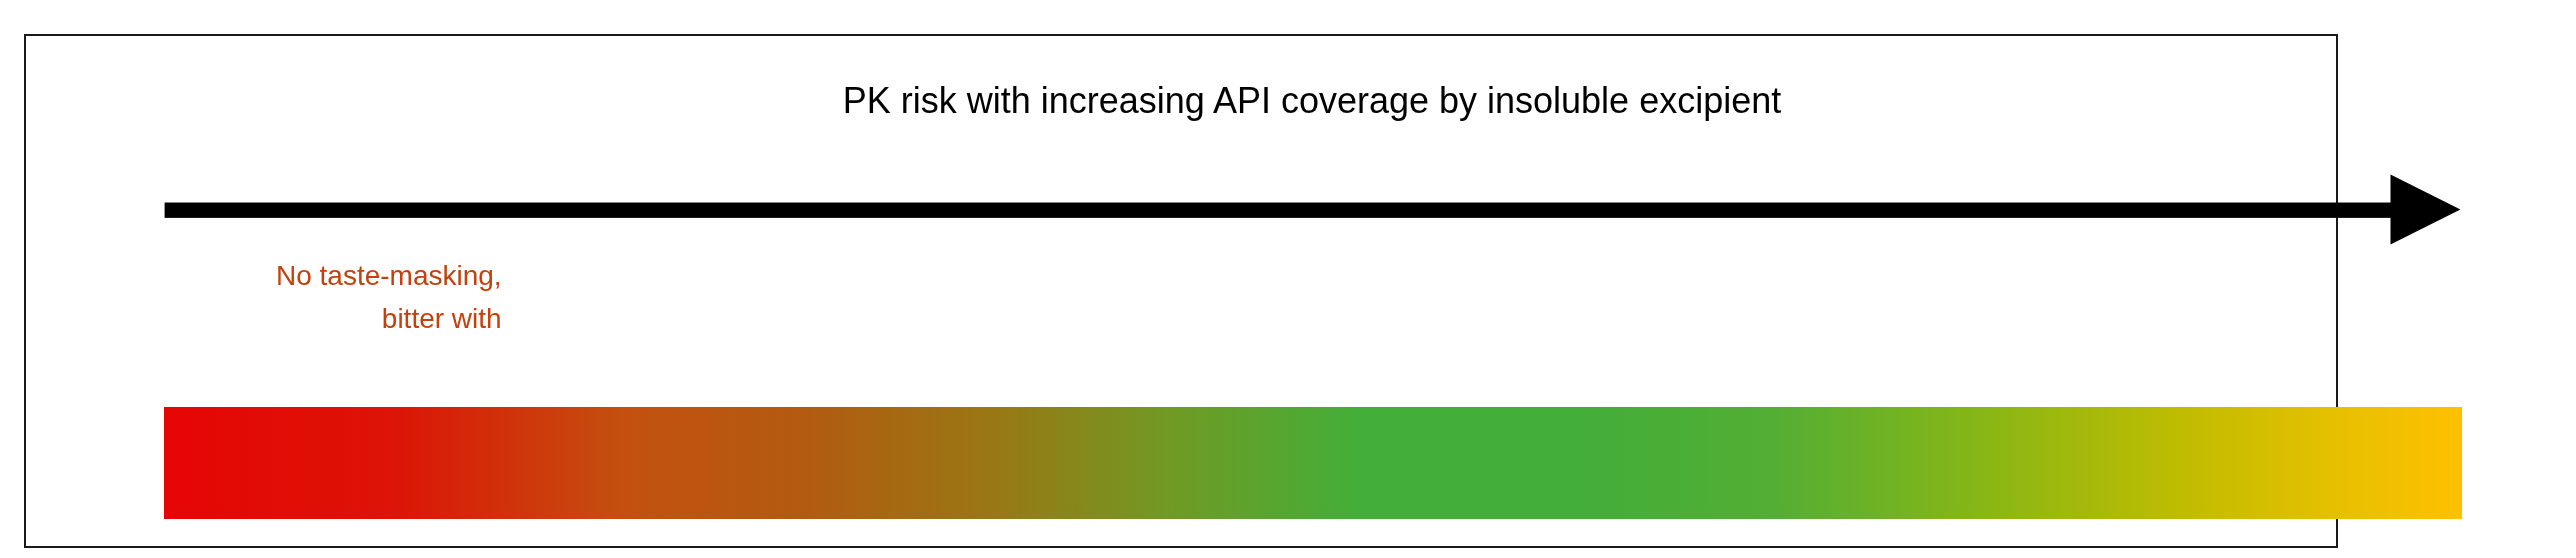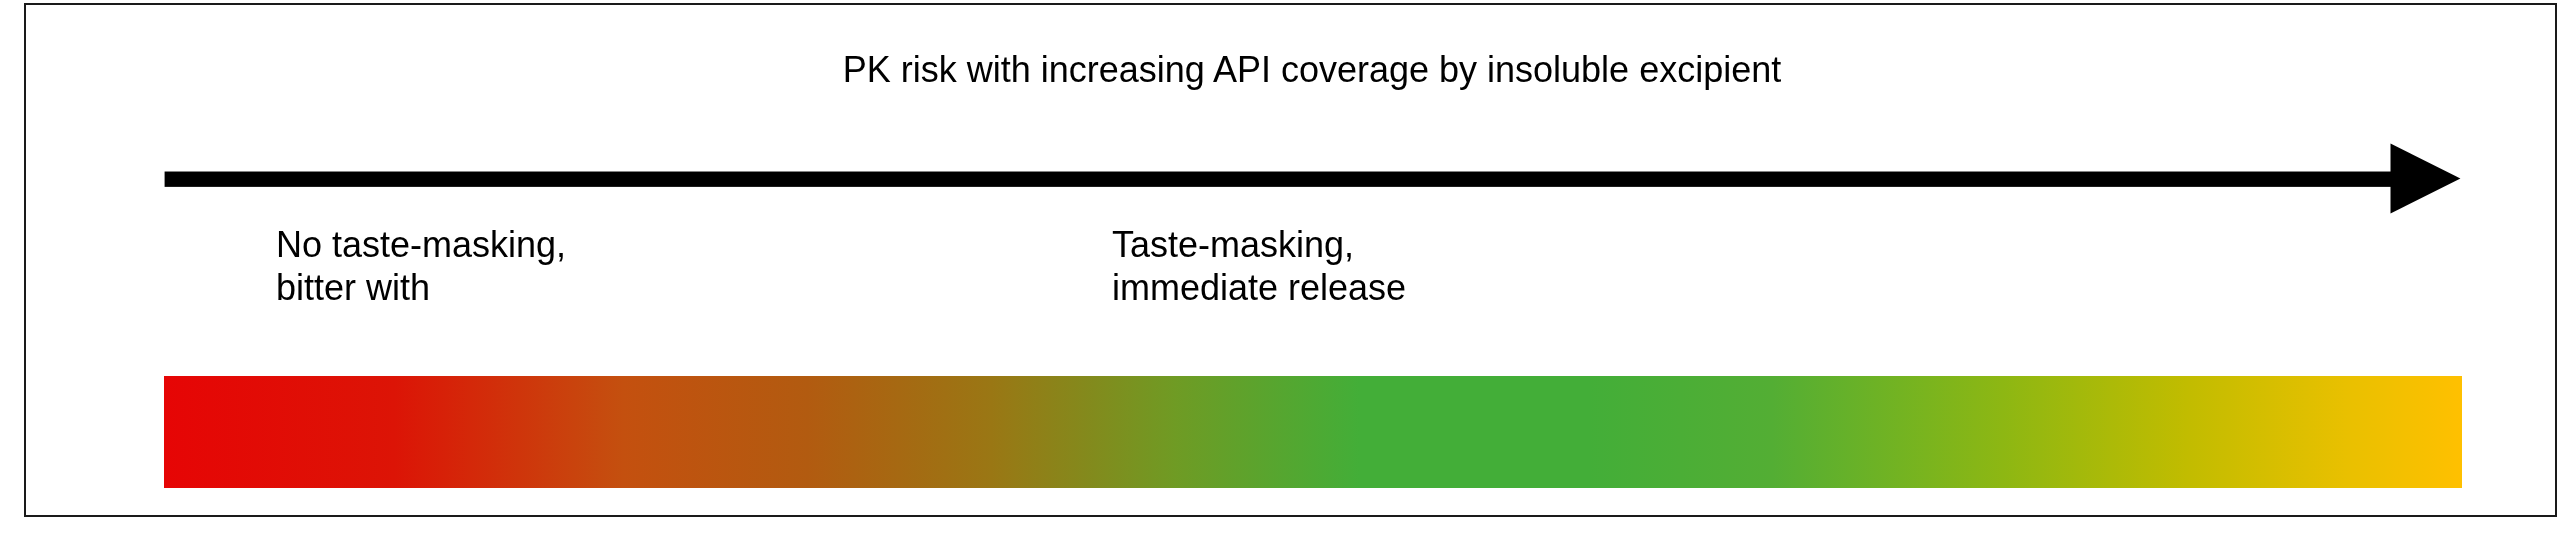--- a/index.html
+++ b/index.html
@@ -26,8 +26,8 @@
   #figure-frame {
     position: absolute;
     left: 24px;
-    top: 3px;
-    width: 2533px;
+    top: 34px;
+    width: 2314px;
     height: 514px;
     box-sizing: border-box;
     border: 2.8px solid #1a1a1a;

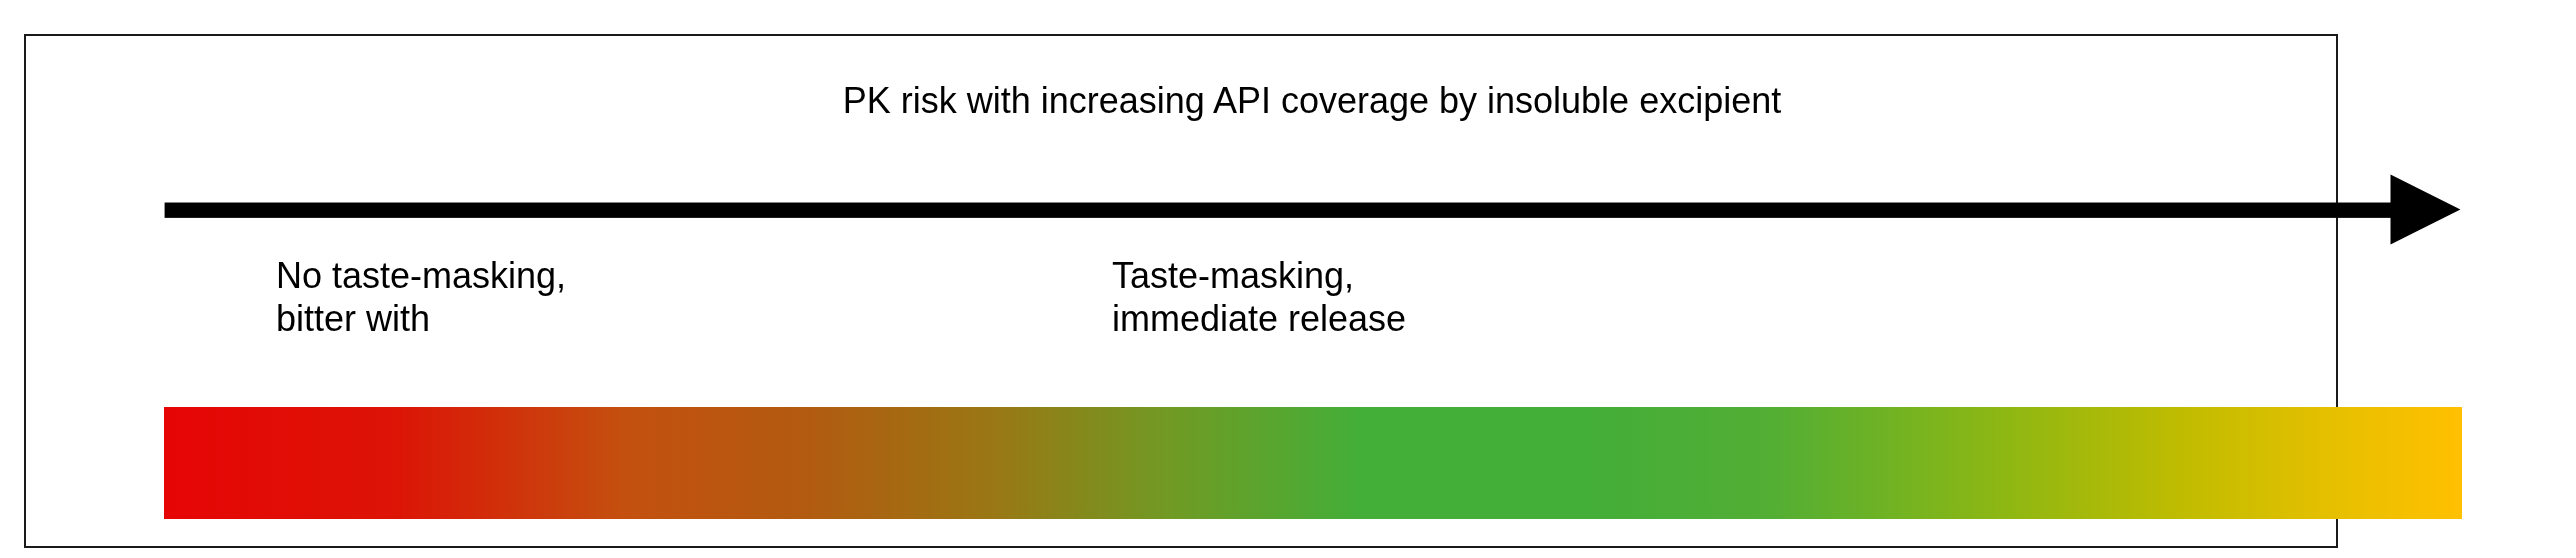--- a/index.html
+++ b/index.html
@@ -61,11 +61,11 @@
   
   .stage-label {
     position: absolute;
-    font-size: 36px;
+    font-size: 28px;
     line-height: 43px;
-    color: #000000;
+    color: #c2410c;
     white-space: nowrap;
-    text-align: left;
+    text-align: right;
   }
   .stage-label .line { display: block; }
   #stage-label-0 { left: 250px;  top: 218px; }

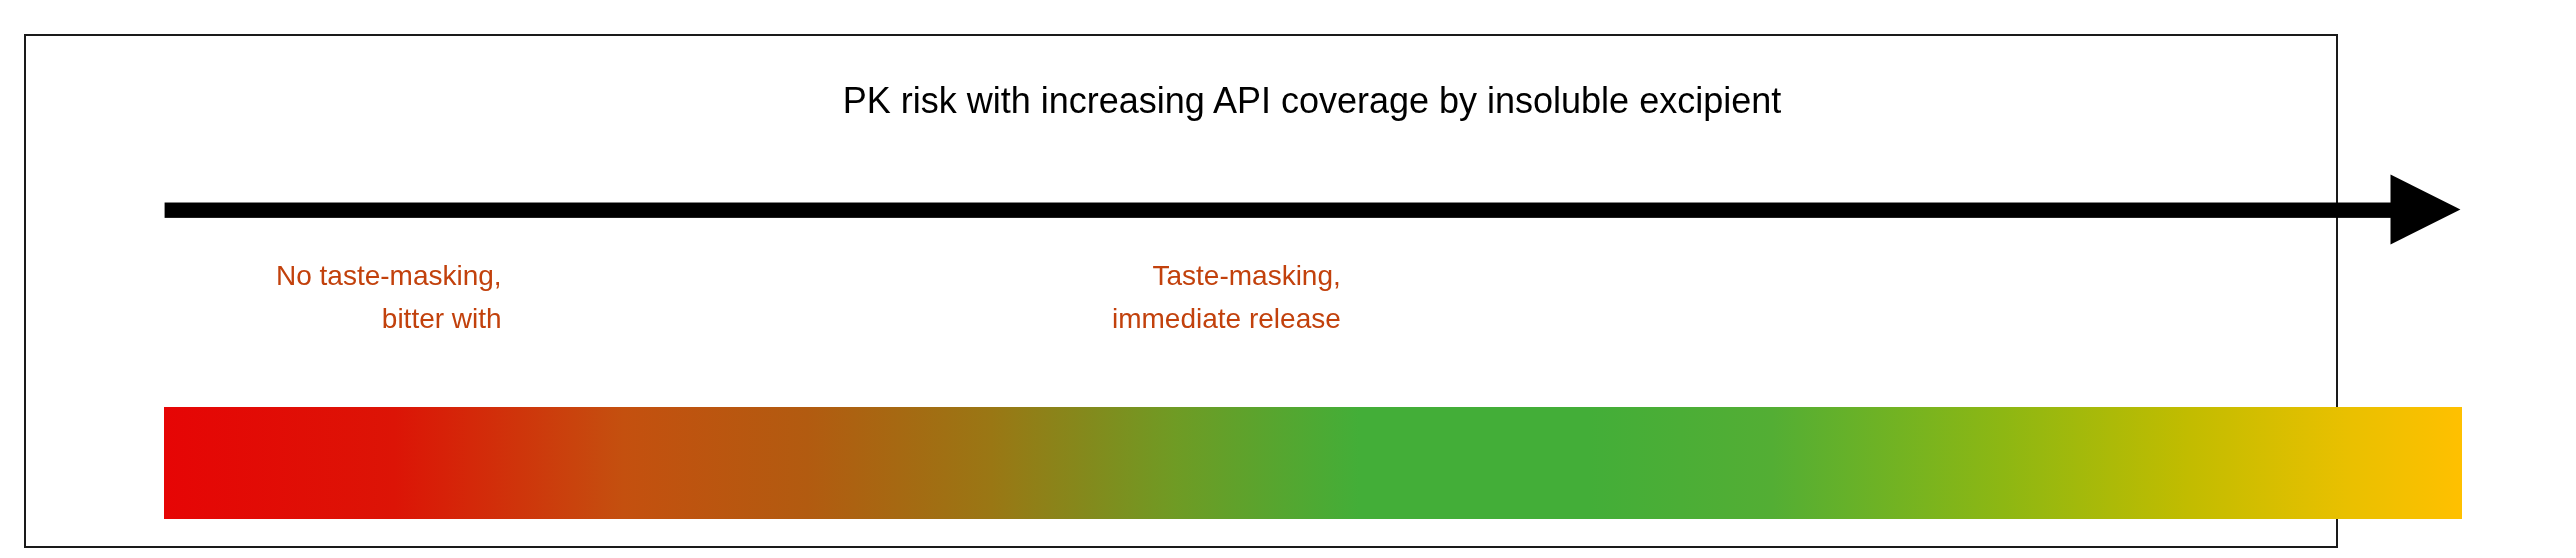--- a/index.html
+++ b/index.html
@@ -99,10 +99,6 @@
       <span class="line">bitter with</span>
     </div>
 
-    <div class="stage-label" id="stage-label-1">
-      <span class="line">Taste-masking,</span>
-      <span class="line">immediate release</span>
-    </div>
 
 
     <div id="risk-gradient-bar" style="background: linear-gradient(to right, rgb(230, 5, 5) 0%, rgb(220, 20, 6) 10%, rgb(196, 80, 15) 20%, rgb(178, 91, 16) 28%, rgb(154, 119, 20) 36%, rgb(111, 155, 36) 44%, rgb(67, 174, 56) 52%, rgb(67, 174, 56) 62%, rgb(83, 174, 52) 70%, rgb(141, 183, 19) 80%, rgb(193, 188, 0) 88%, rgb(233, 192, 0) 95%, rgb(255, 192, 0) 100%);"></div>

